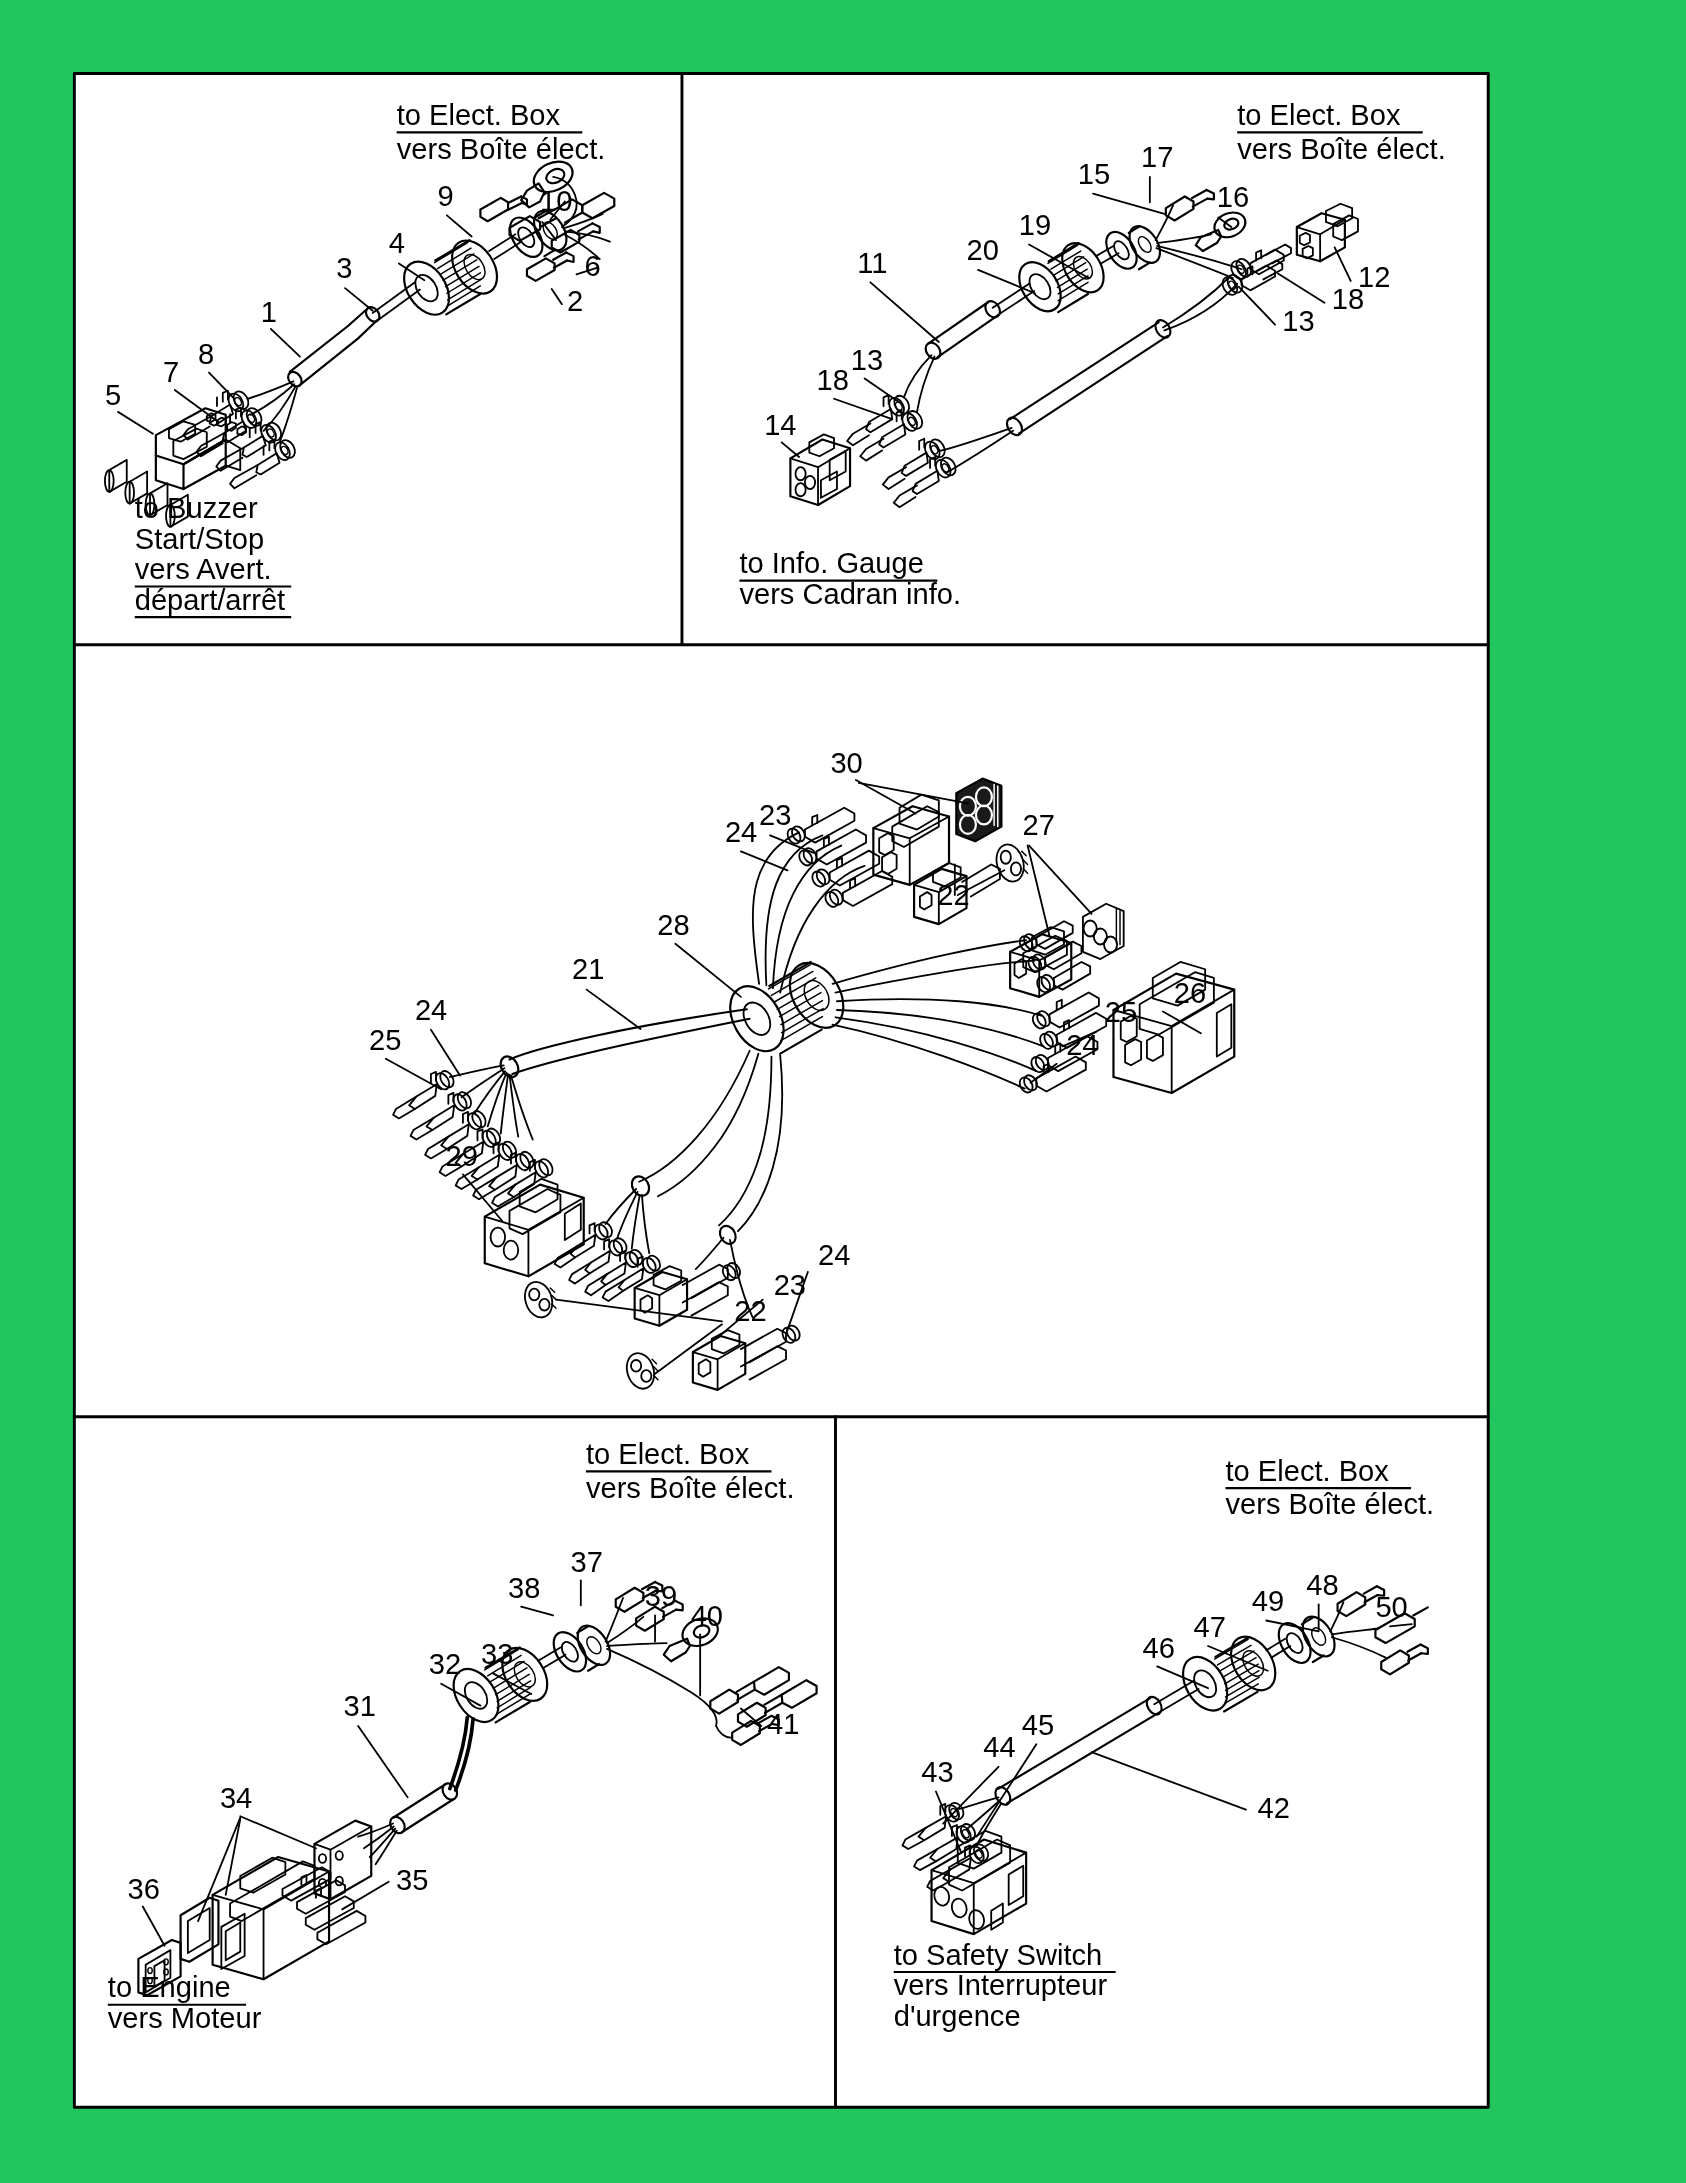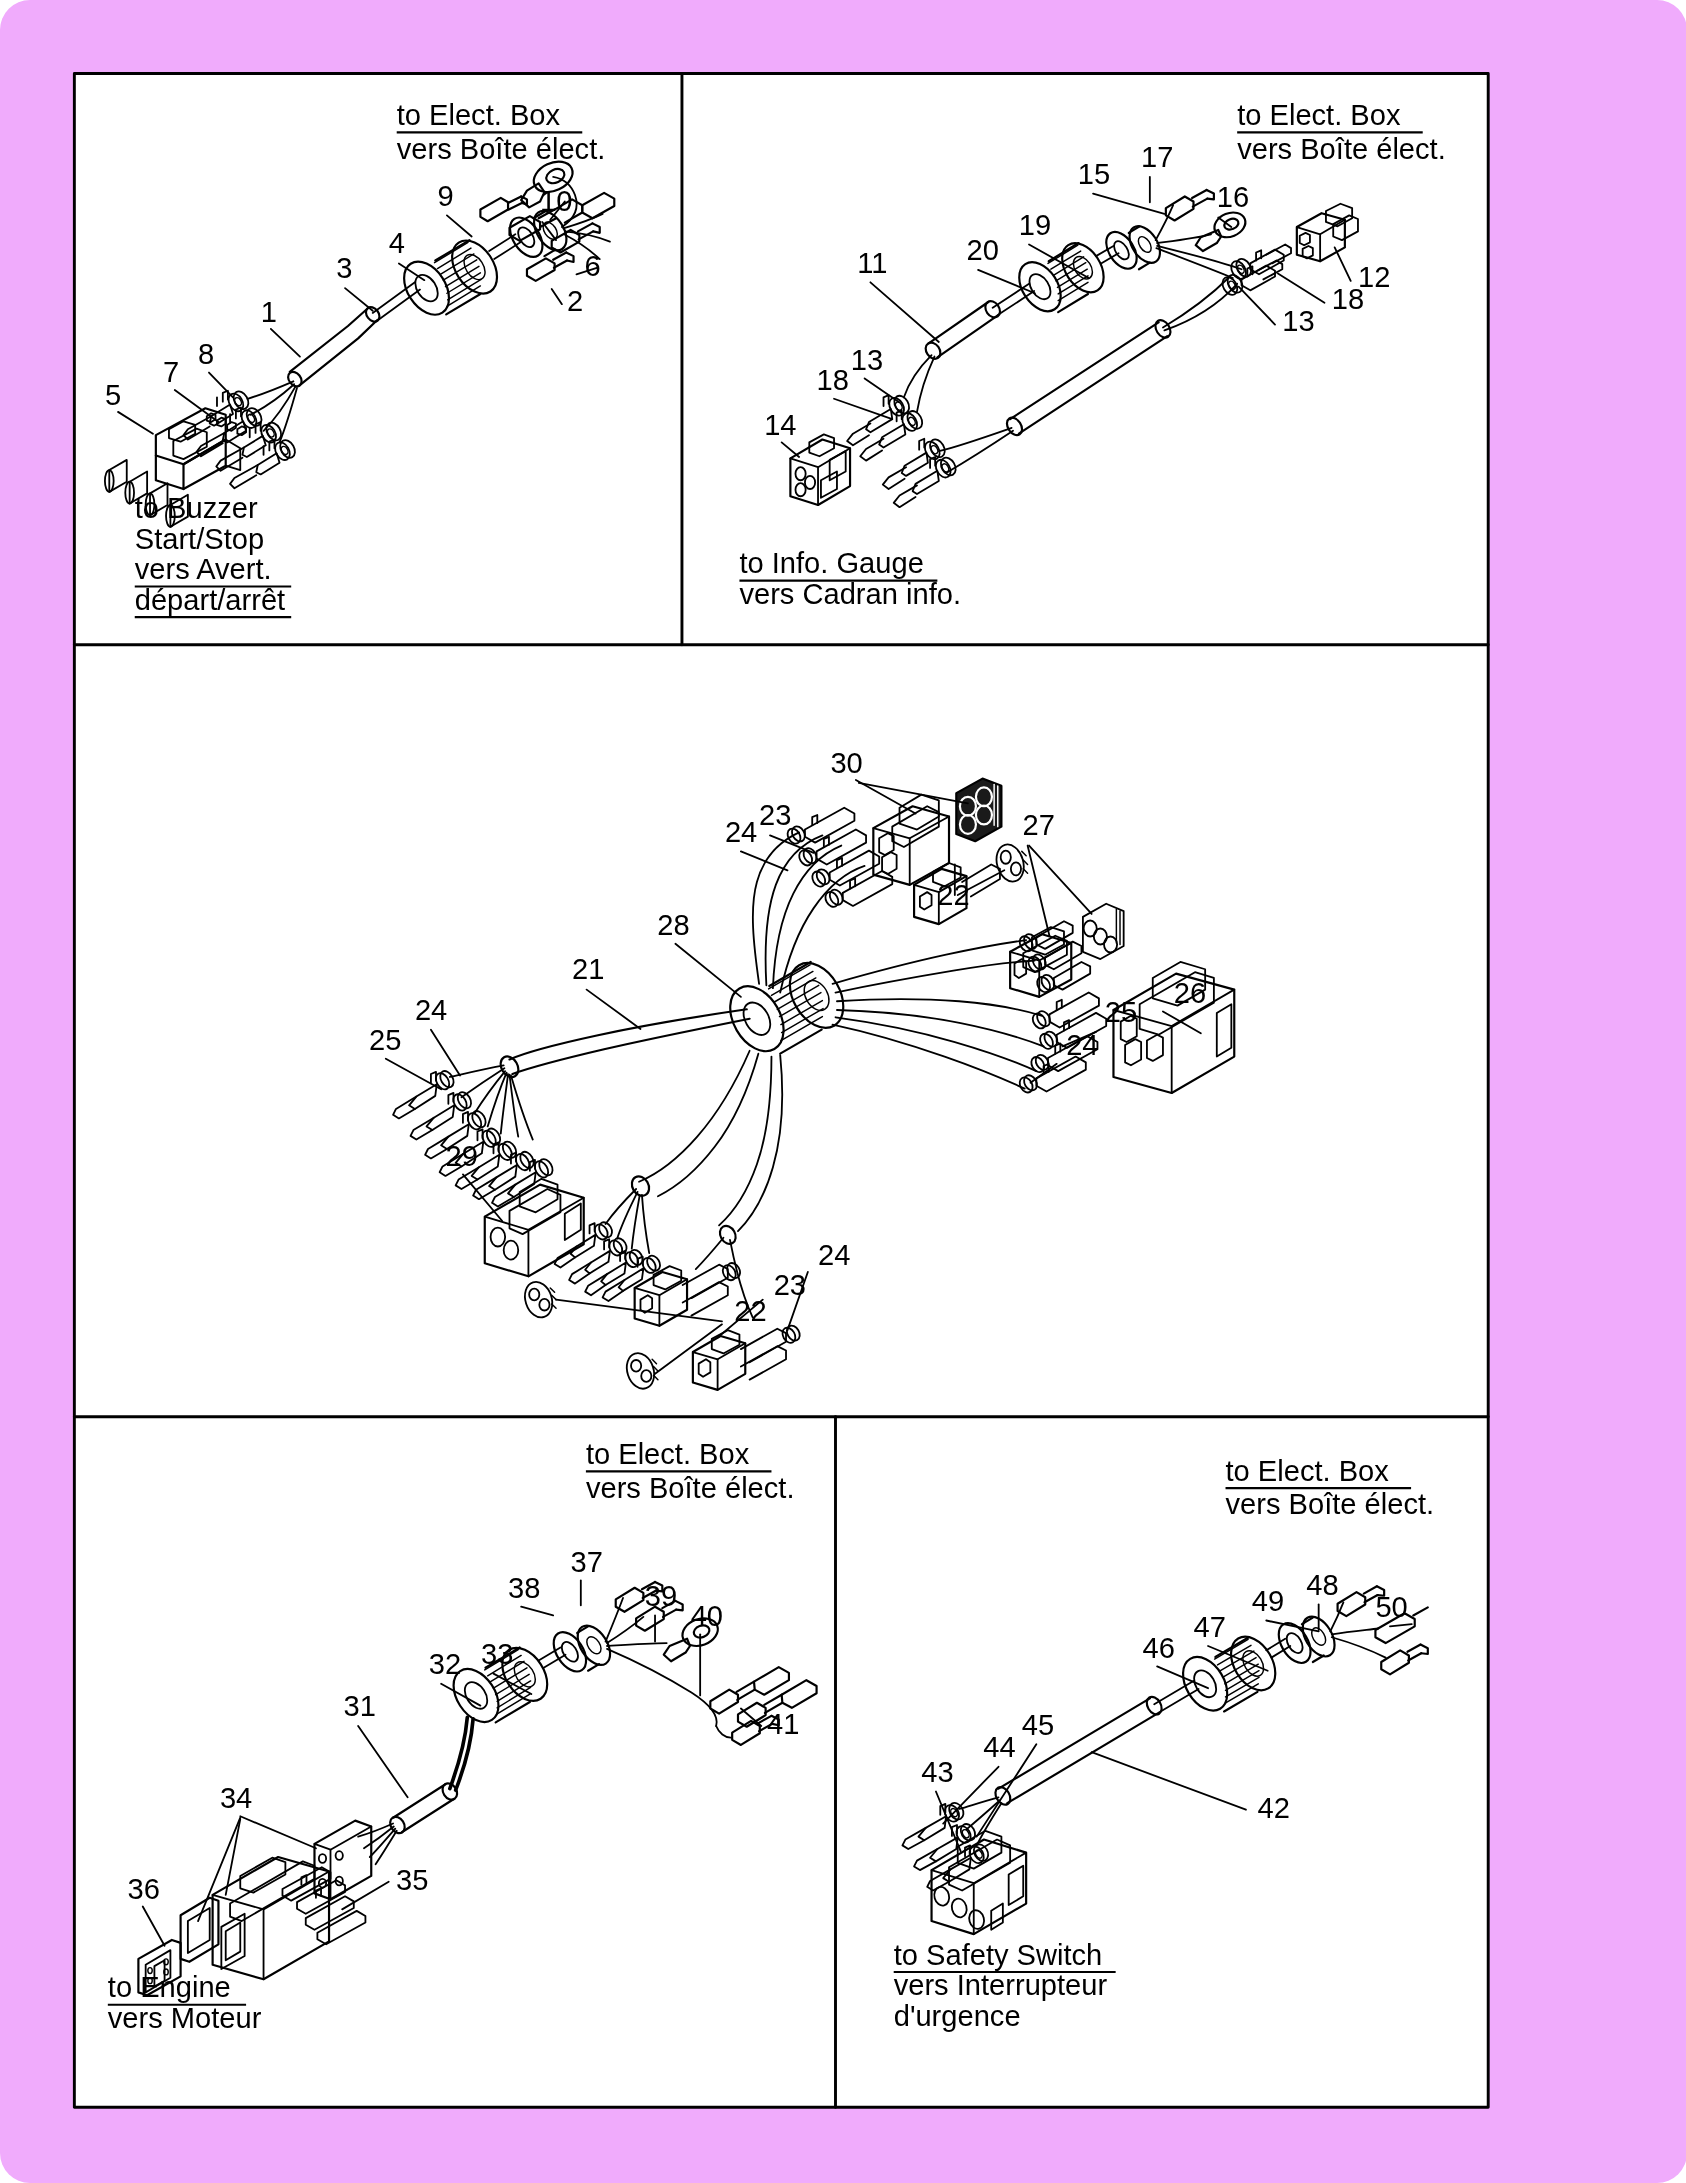--- a/index.html
+++ b/index.html
@@ -9,9 +9,8 @@
     position:relative;
     width:1687px;
     height:2183px;
-    background:#f0abfc;
+    background:#22c55e;
     overflow:hidden;
-    border-radius:30px;
   }
   #sheet{position:absolute;left:0;top:0;width:1687px;height:2183px;}
   svg text{ -webkit-font-smoothing:antialiased; }

